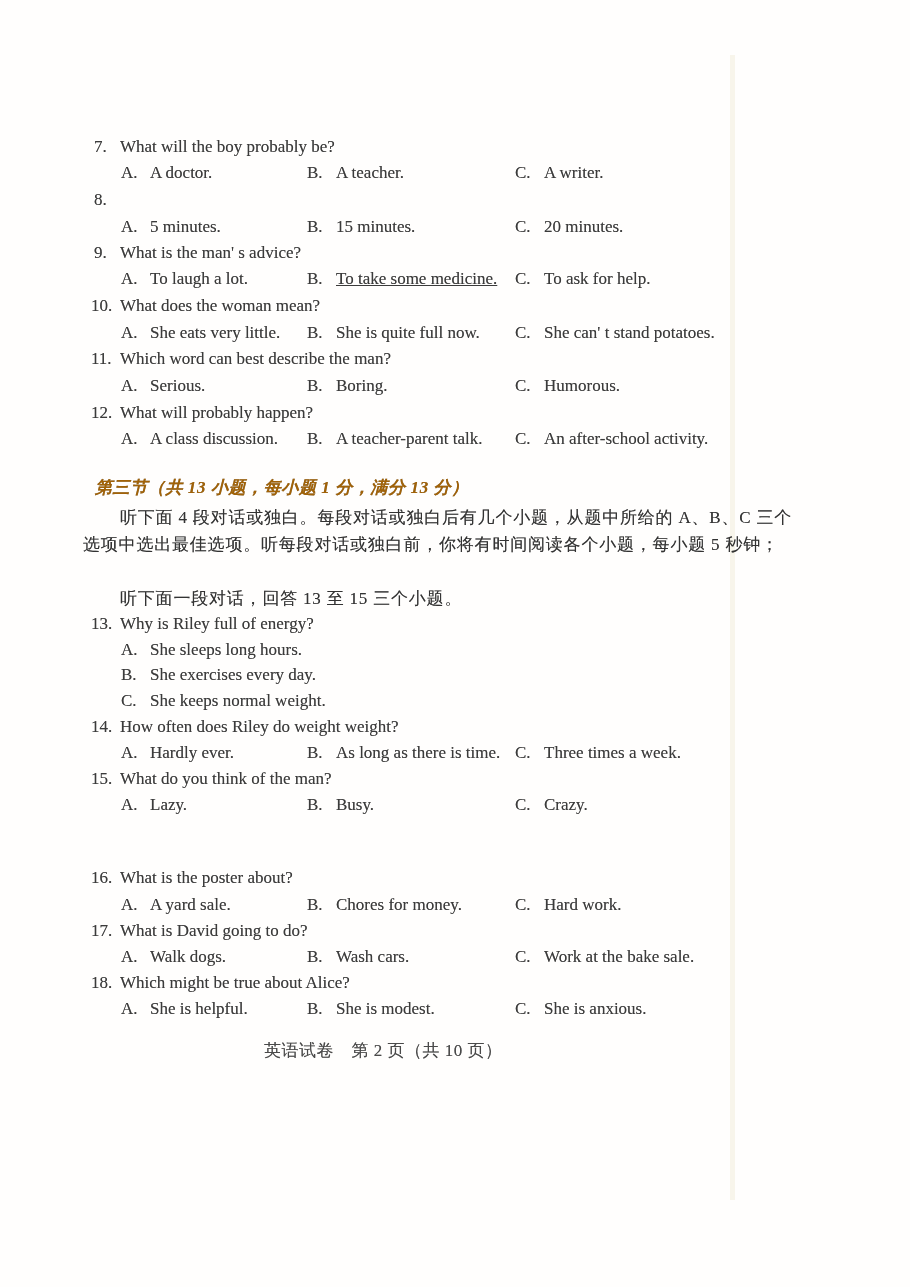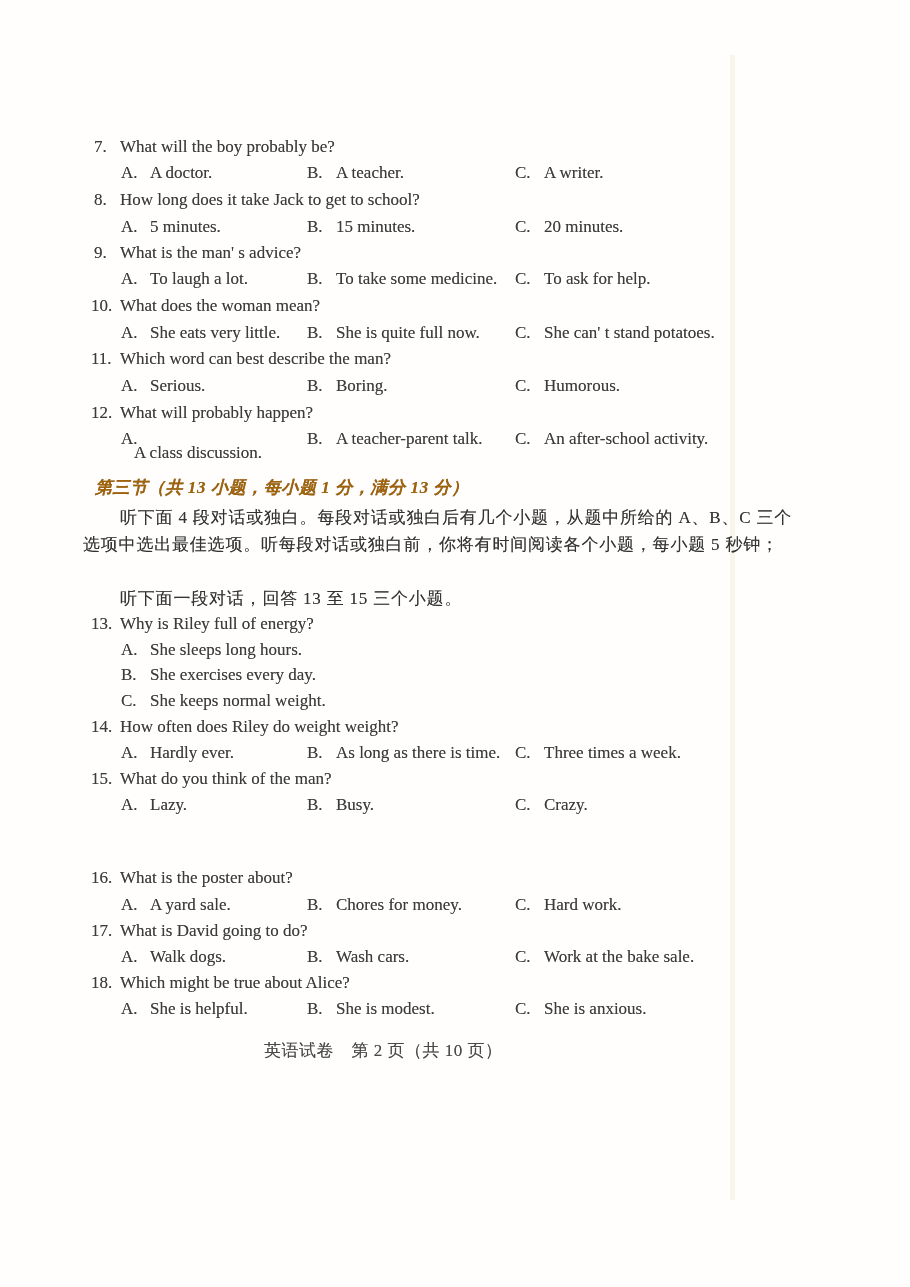--- a/index.html
+++ b/index.html
@@ -48,7 +48,6 @@
     <span class="t " style="left: 515px; top: 163px;">C.</span>
     <span class="t " style="left: 544px; top: 163px;">A writer.</span>
     <span class="t num" style="left: 94px; top: 190px;">8.</span>
-    <span class="t " style="left: 120px; top: 190px;">How long does it take Jack to get to school?</span>
     <span class="t " style="left: 121px; top: 217px;">A.</span>
     <span class="t " style="left: 150px; top: 217px;">5 minutes.</span>
     <span class="t " style="left: 307px; top: 217px;">B.</span>

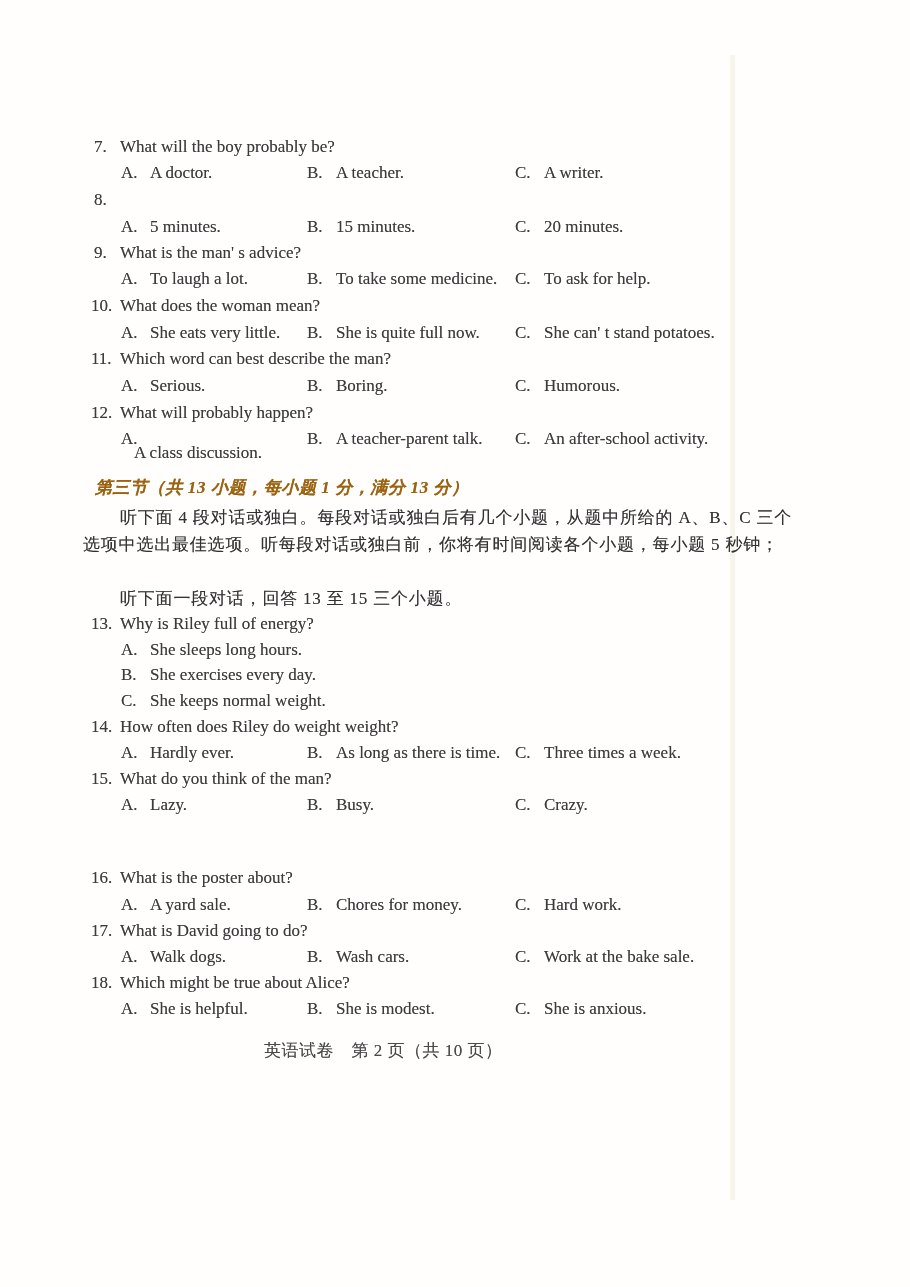--- a/index.html
+++ b/index.html
@@ -59,7 +59,7 @@
     <span class="t " style="left: 121px; top: 269px;">A.</span>
     <span class="t " style="left: 150px; top: 269px;">To laugh a lot.</span>
     <span class="t " style="left: 307px; top: 269px;">B.</span>
-    <span class="t " style="left: 336px; top: 269px;">To take some medicine.</span>
+    <span class="t " style="left: 336px; top: 269px; text-decoration: underline;">To take some medicine.</span>
     <span class="t " style="left: 515px; top: 269px;">C.</span>
     <span class="t " style="left: 544px; top: 269px;">To ask for help.</span>
     <span class="t num" style="left: 91px; top: 296px;">10.</span>

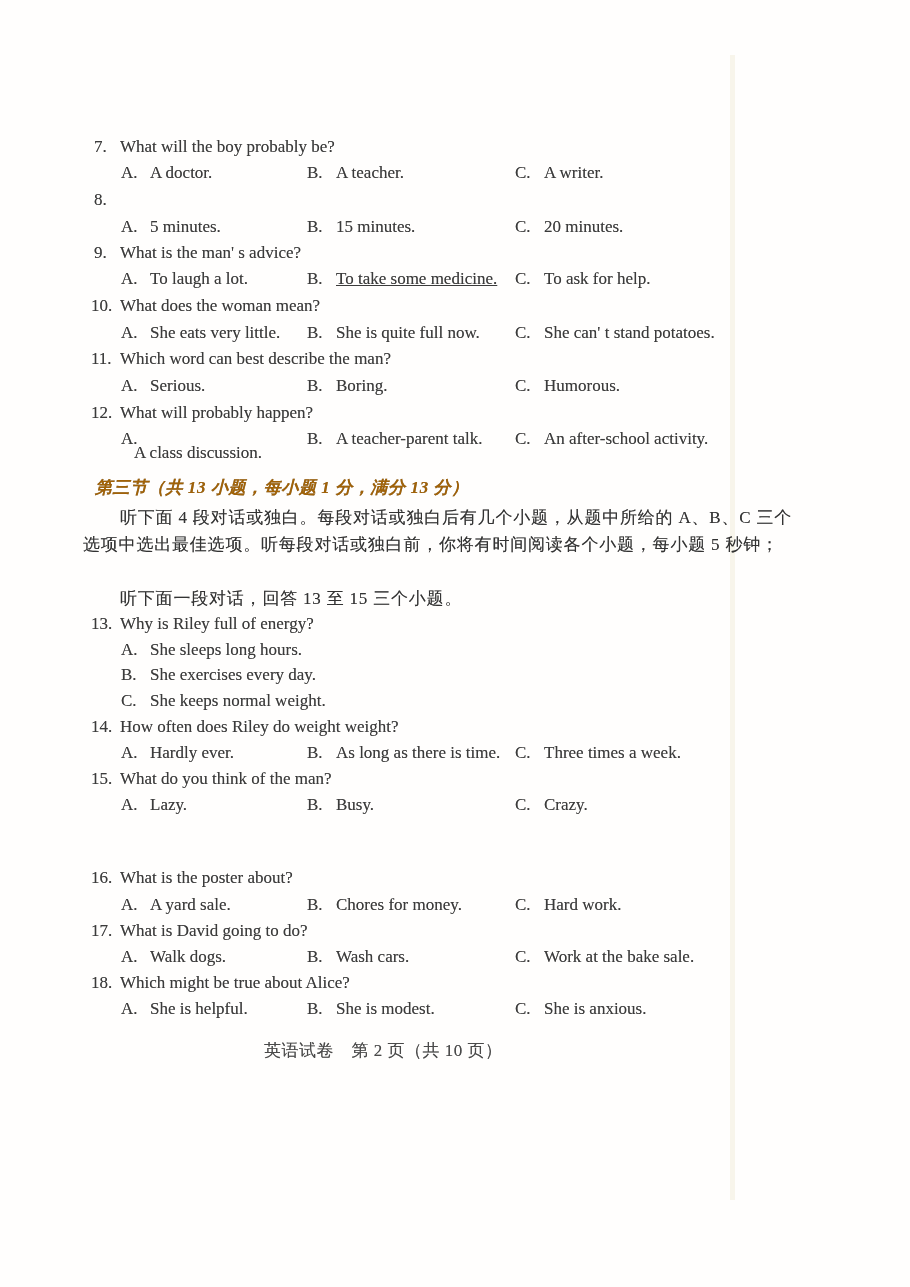--- a/index.html
+++ b/index.html
@@ -81,7 +81,7 @@
     <span class="t num" style="left: 91px; top: 403px;">12.</span>
     <span class="t " style="left: 120px; top: 403px;">What will probably happen?</span>
     <span class="t " style="left: 121px; top: 429px;">A.</span>
-    <span class="t " style="left: 134px; top: 429px; margin-top: 14px;">A class discussion.</span>
+    <span class="t " style="left: 150px; top: 429px;">A class discussion.</span>
     <span class="t " style="left: 307px; top: 429px;">B.</span>
     <span class="t " style="left: 336px; top: 429px;">A teacher-parent talk.</span>
     <span class="t " style="left: 515px; top: 429px;">C.</span>

